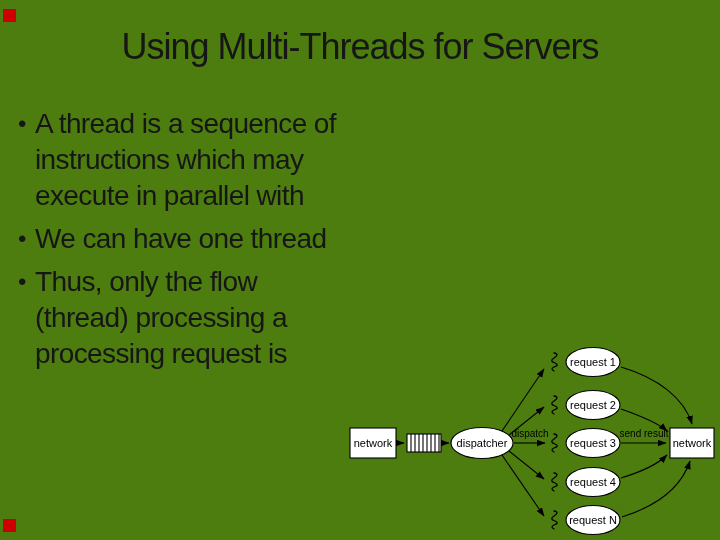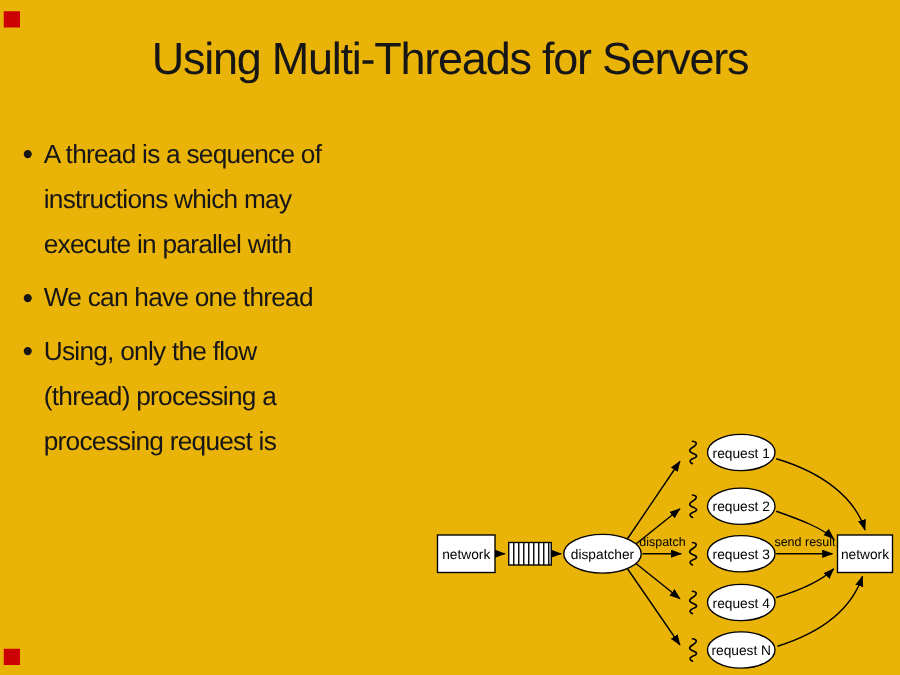--- a/index.html
+++ b/index.html
@@ -5,7 +5,7 @@
   html,body{margin:0;padding:0;}
   body{font-family:"Liberation Sans",sans-serif;background:#888;}
   .slide{
-    position:relative;width:720px;height:540px;background:#eab308;
+    position:relative;width:720px;height:540px;background:#4d7c0f;
     overflow:hidden;color:#1a1a1a;
   }
   .corner-marker{

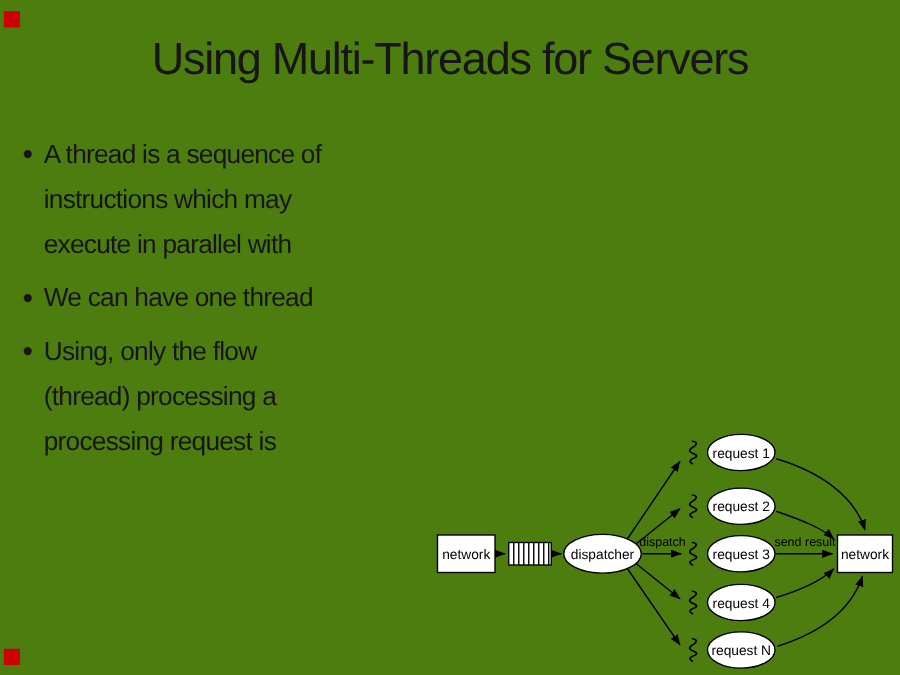--- a/index.html
+++ b/index.html
@@ -25,7 +25,7 @@
   }
   .bullet .lines{flex:1;}
   .bullet .line{
-    font-size:21px;line-height:36px;letter-spacing:-0.6px;
+    font-size:28px;line-height:36px;letter-spacing:-0.6px;
     white-space:nowrap;color:#161616;
   }
   .diagram{position:absolute;left:340px;top:338px;}

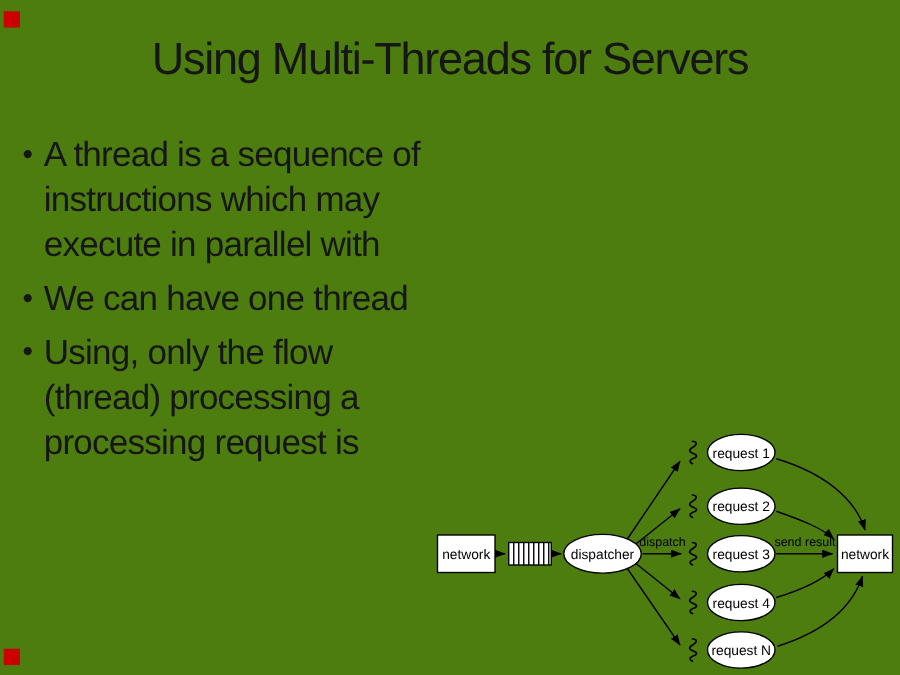--- a/index.html
+++ b/index.html
@@ -64,7 +64,7 @@
     <div class="bullet">
       <div class="marker">•</div>
       <div class="lines">
-        <div class="line">Using, only the flow</div>
+        <div class="line">Thus, only the flow</div>
         <div class="line">(thread) processing a</div>
         <div class="line">processing request is</div>
       </div>

